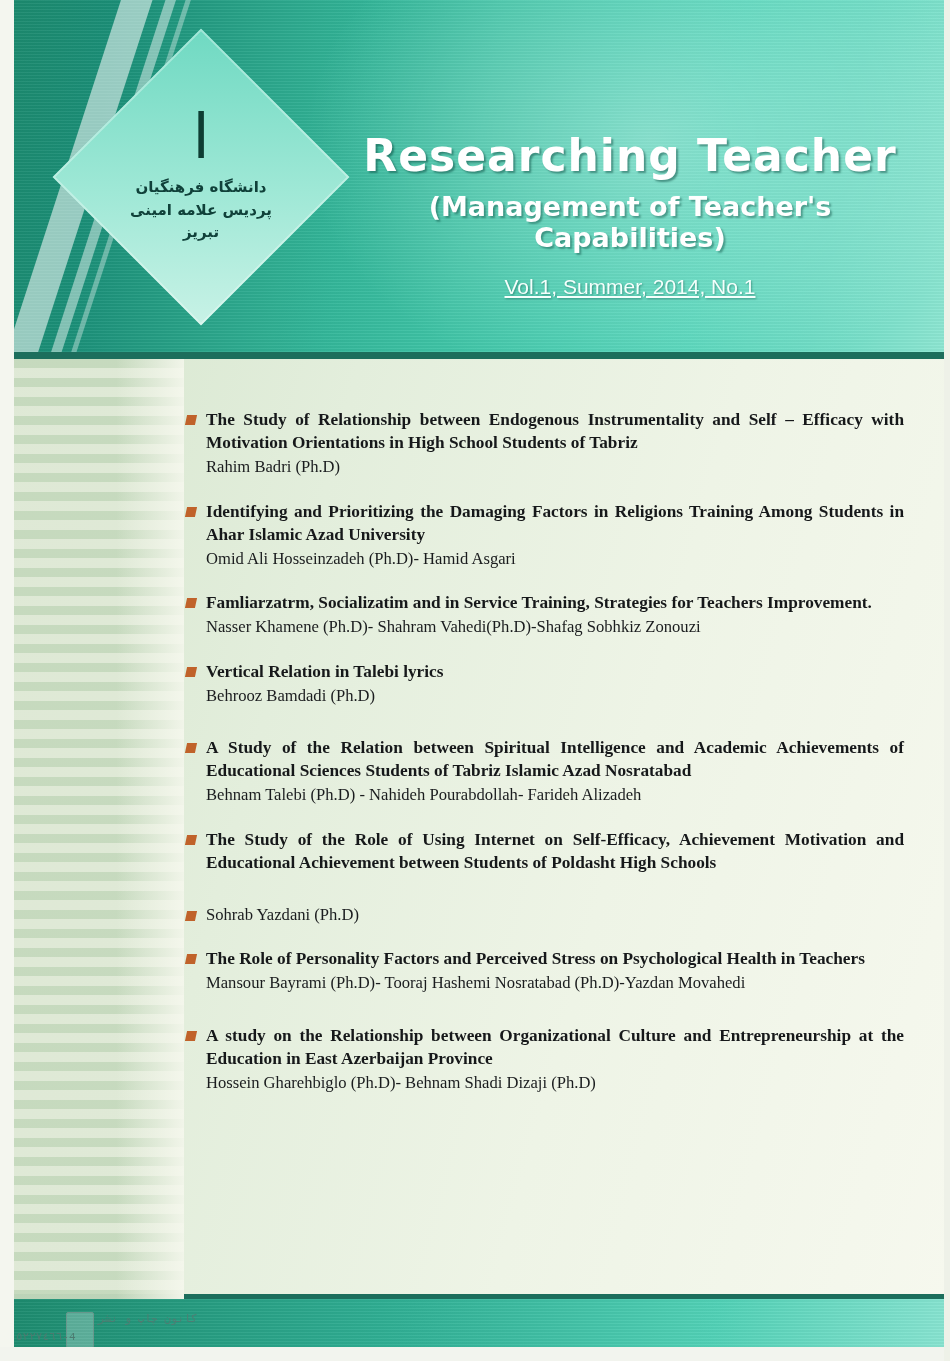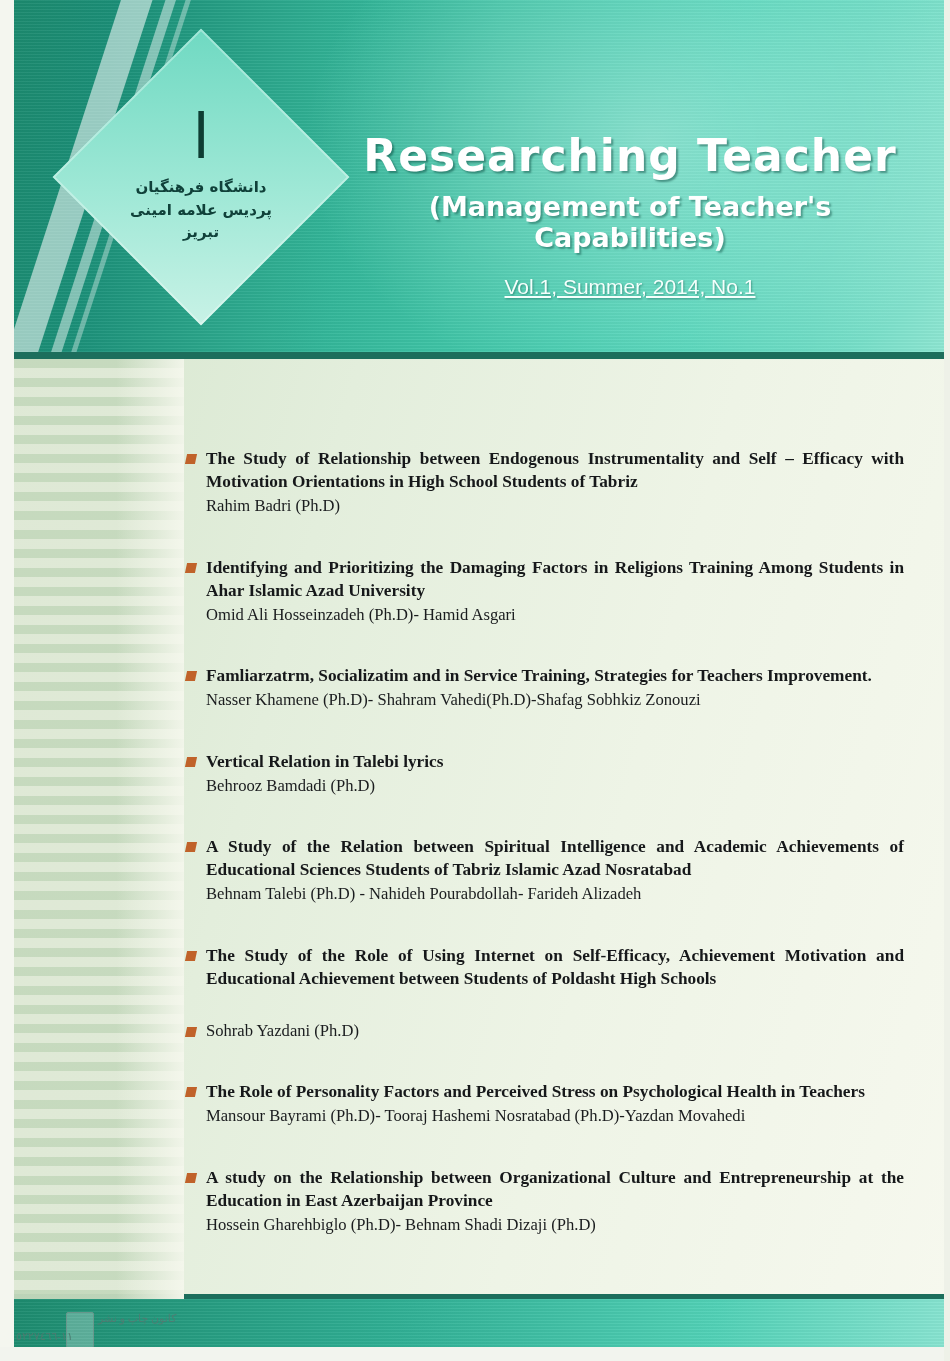--- a/index.html
+++ b/index.html
@@ -255,7 +255,6 @@
     color: #16181a;
     line-height: 1.33;
     text-align: justify;
-    margin-top: 39px;
   }
   .art-authors {
     margin-top: 2px;

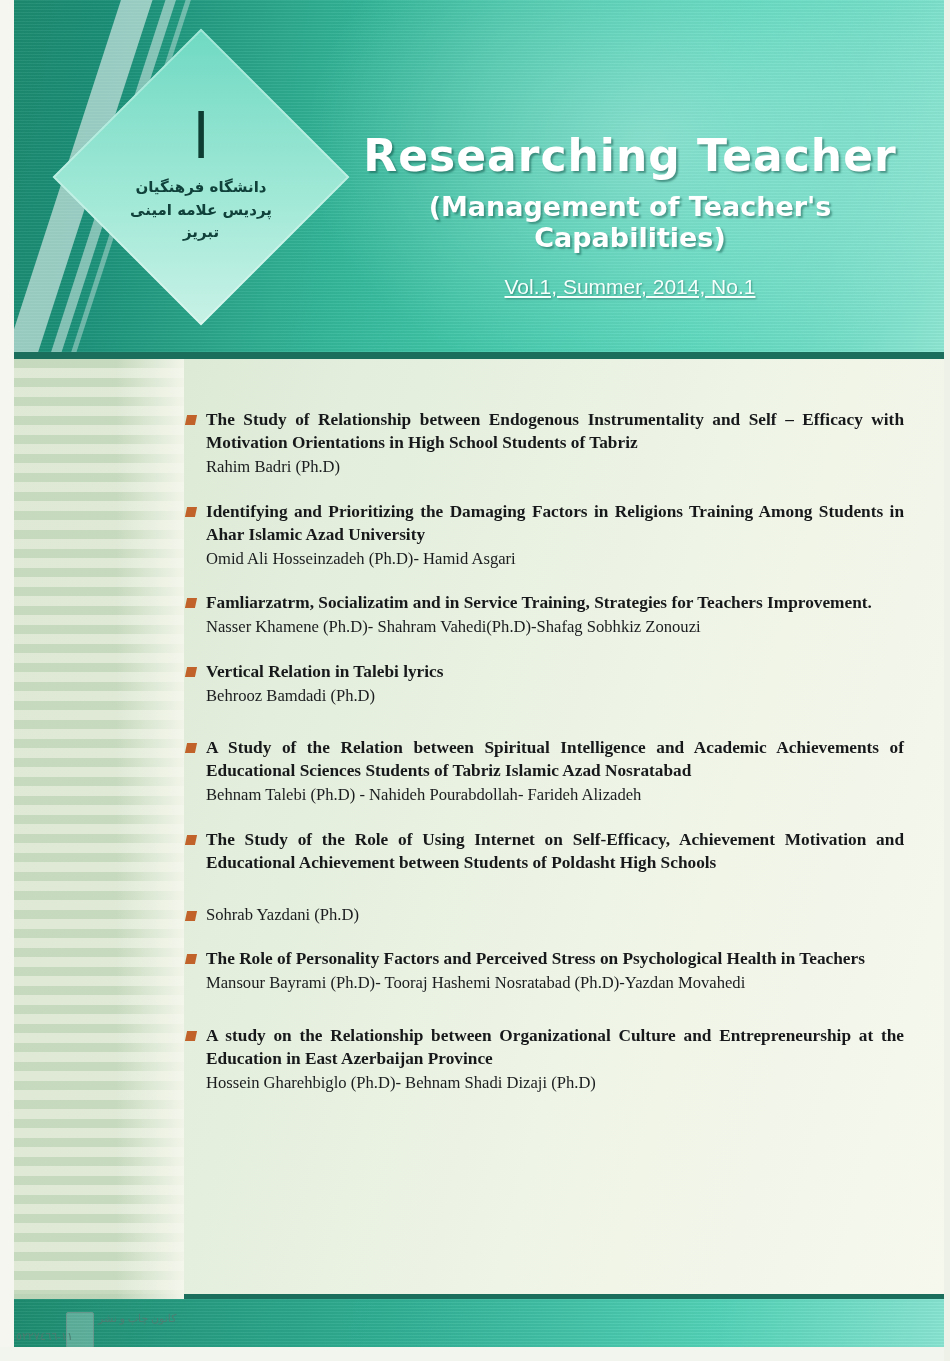--- a/index.html
+++ b/index.html
@@ -213,7 +213,7 @@
     position: absolute;
     left: 16px; top: 1308px;
     width: 230px; height: 46px;
-    font-family: Liberation Serif, serif;
+    font-family: Liberation Mono, monospace;
     color: #5a7570;
     font-size: 11px;
     direction: rtl;

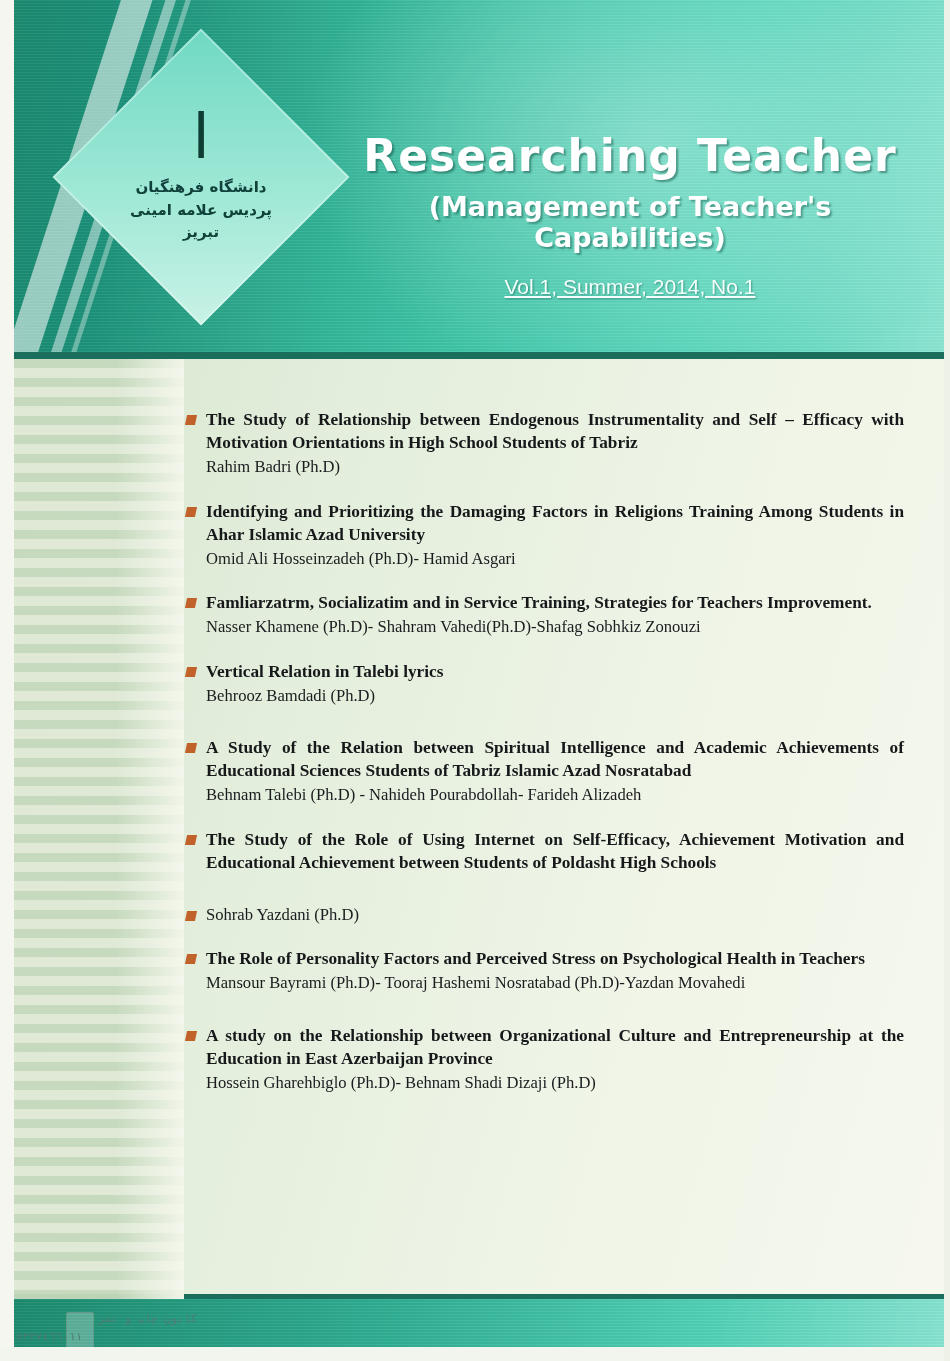--- a/index.html
+++ b/index.html
@@ -351,7 +351,7 @@
   <div class="stamp">
     <div class="stamp-box"></div>
     <div class="stamp-l1">کانون چاپ و نشر</div>
-    <div class="stamp-l2">١١-٥٢٢٧٤٦٦</div>
+    <div class="stamp-l2">4-٥٢٢٧٤٦٦</div>
   </div>
 
   <div class="scan-left"></div>

